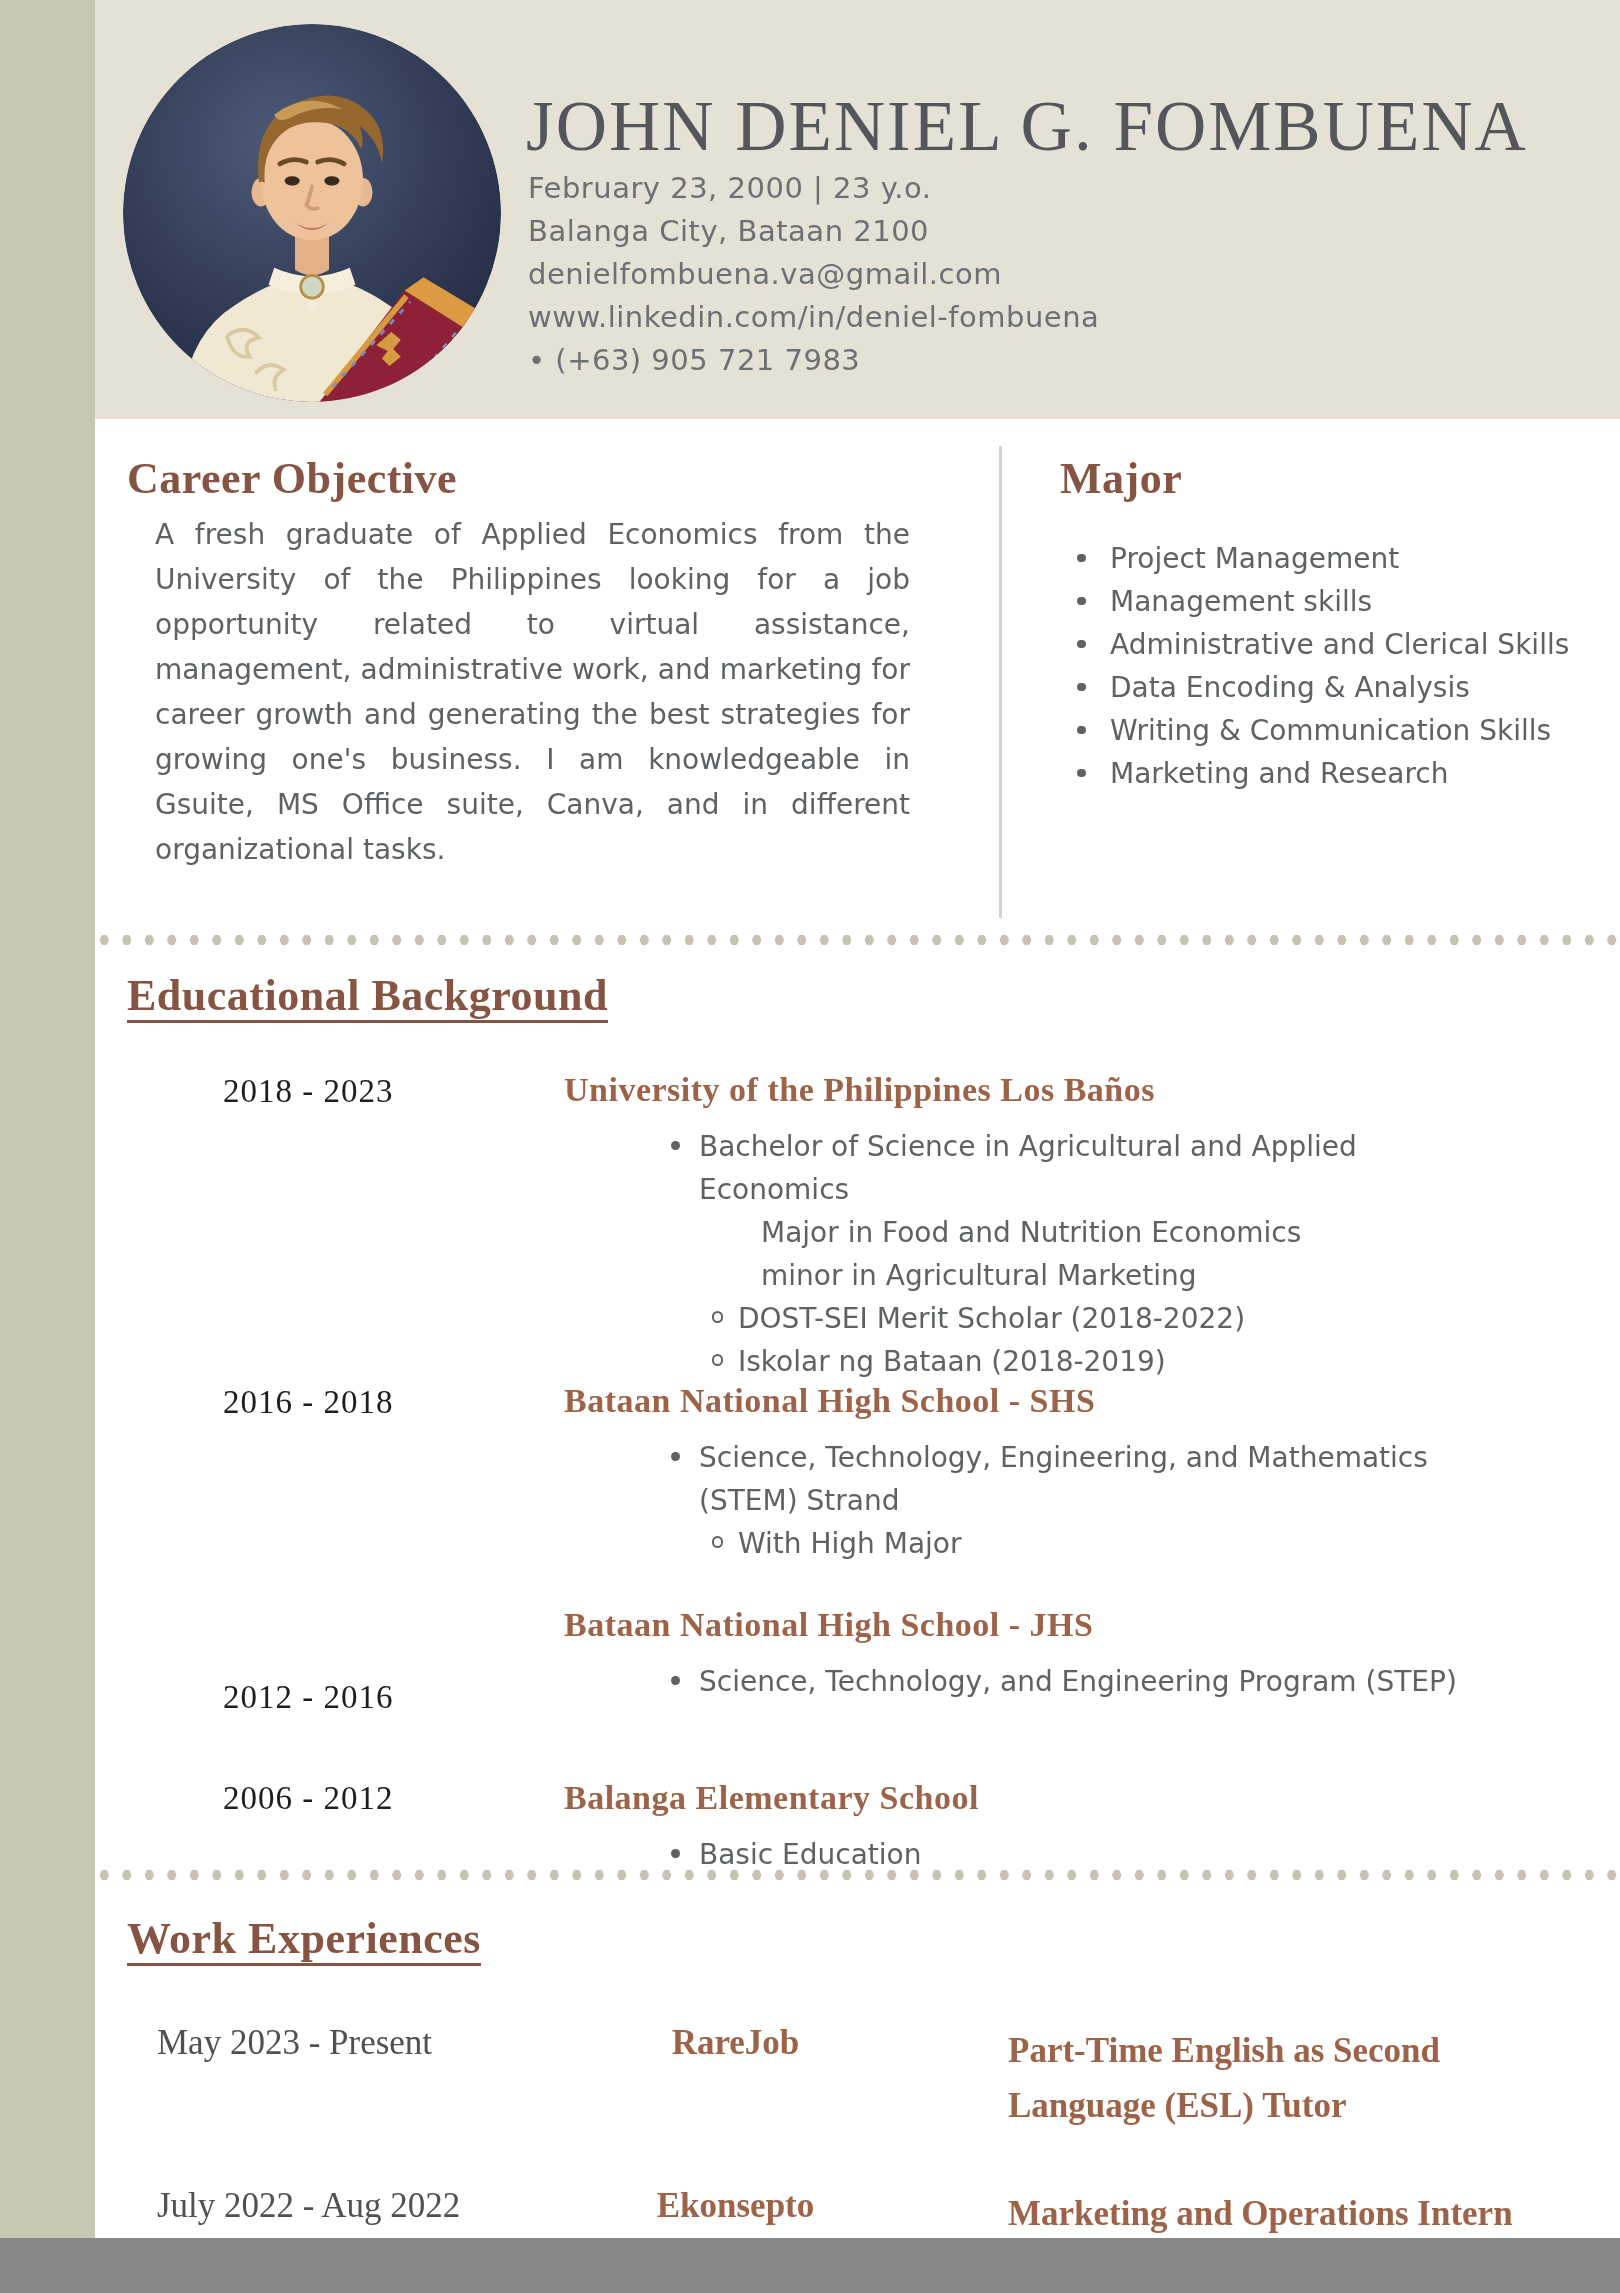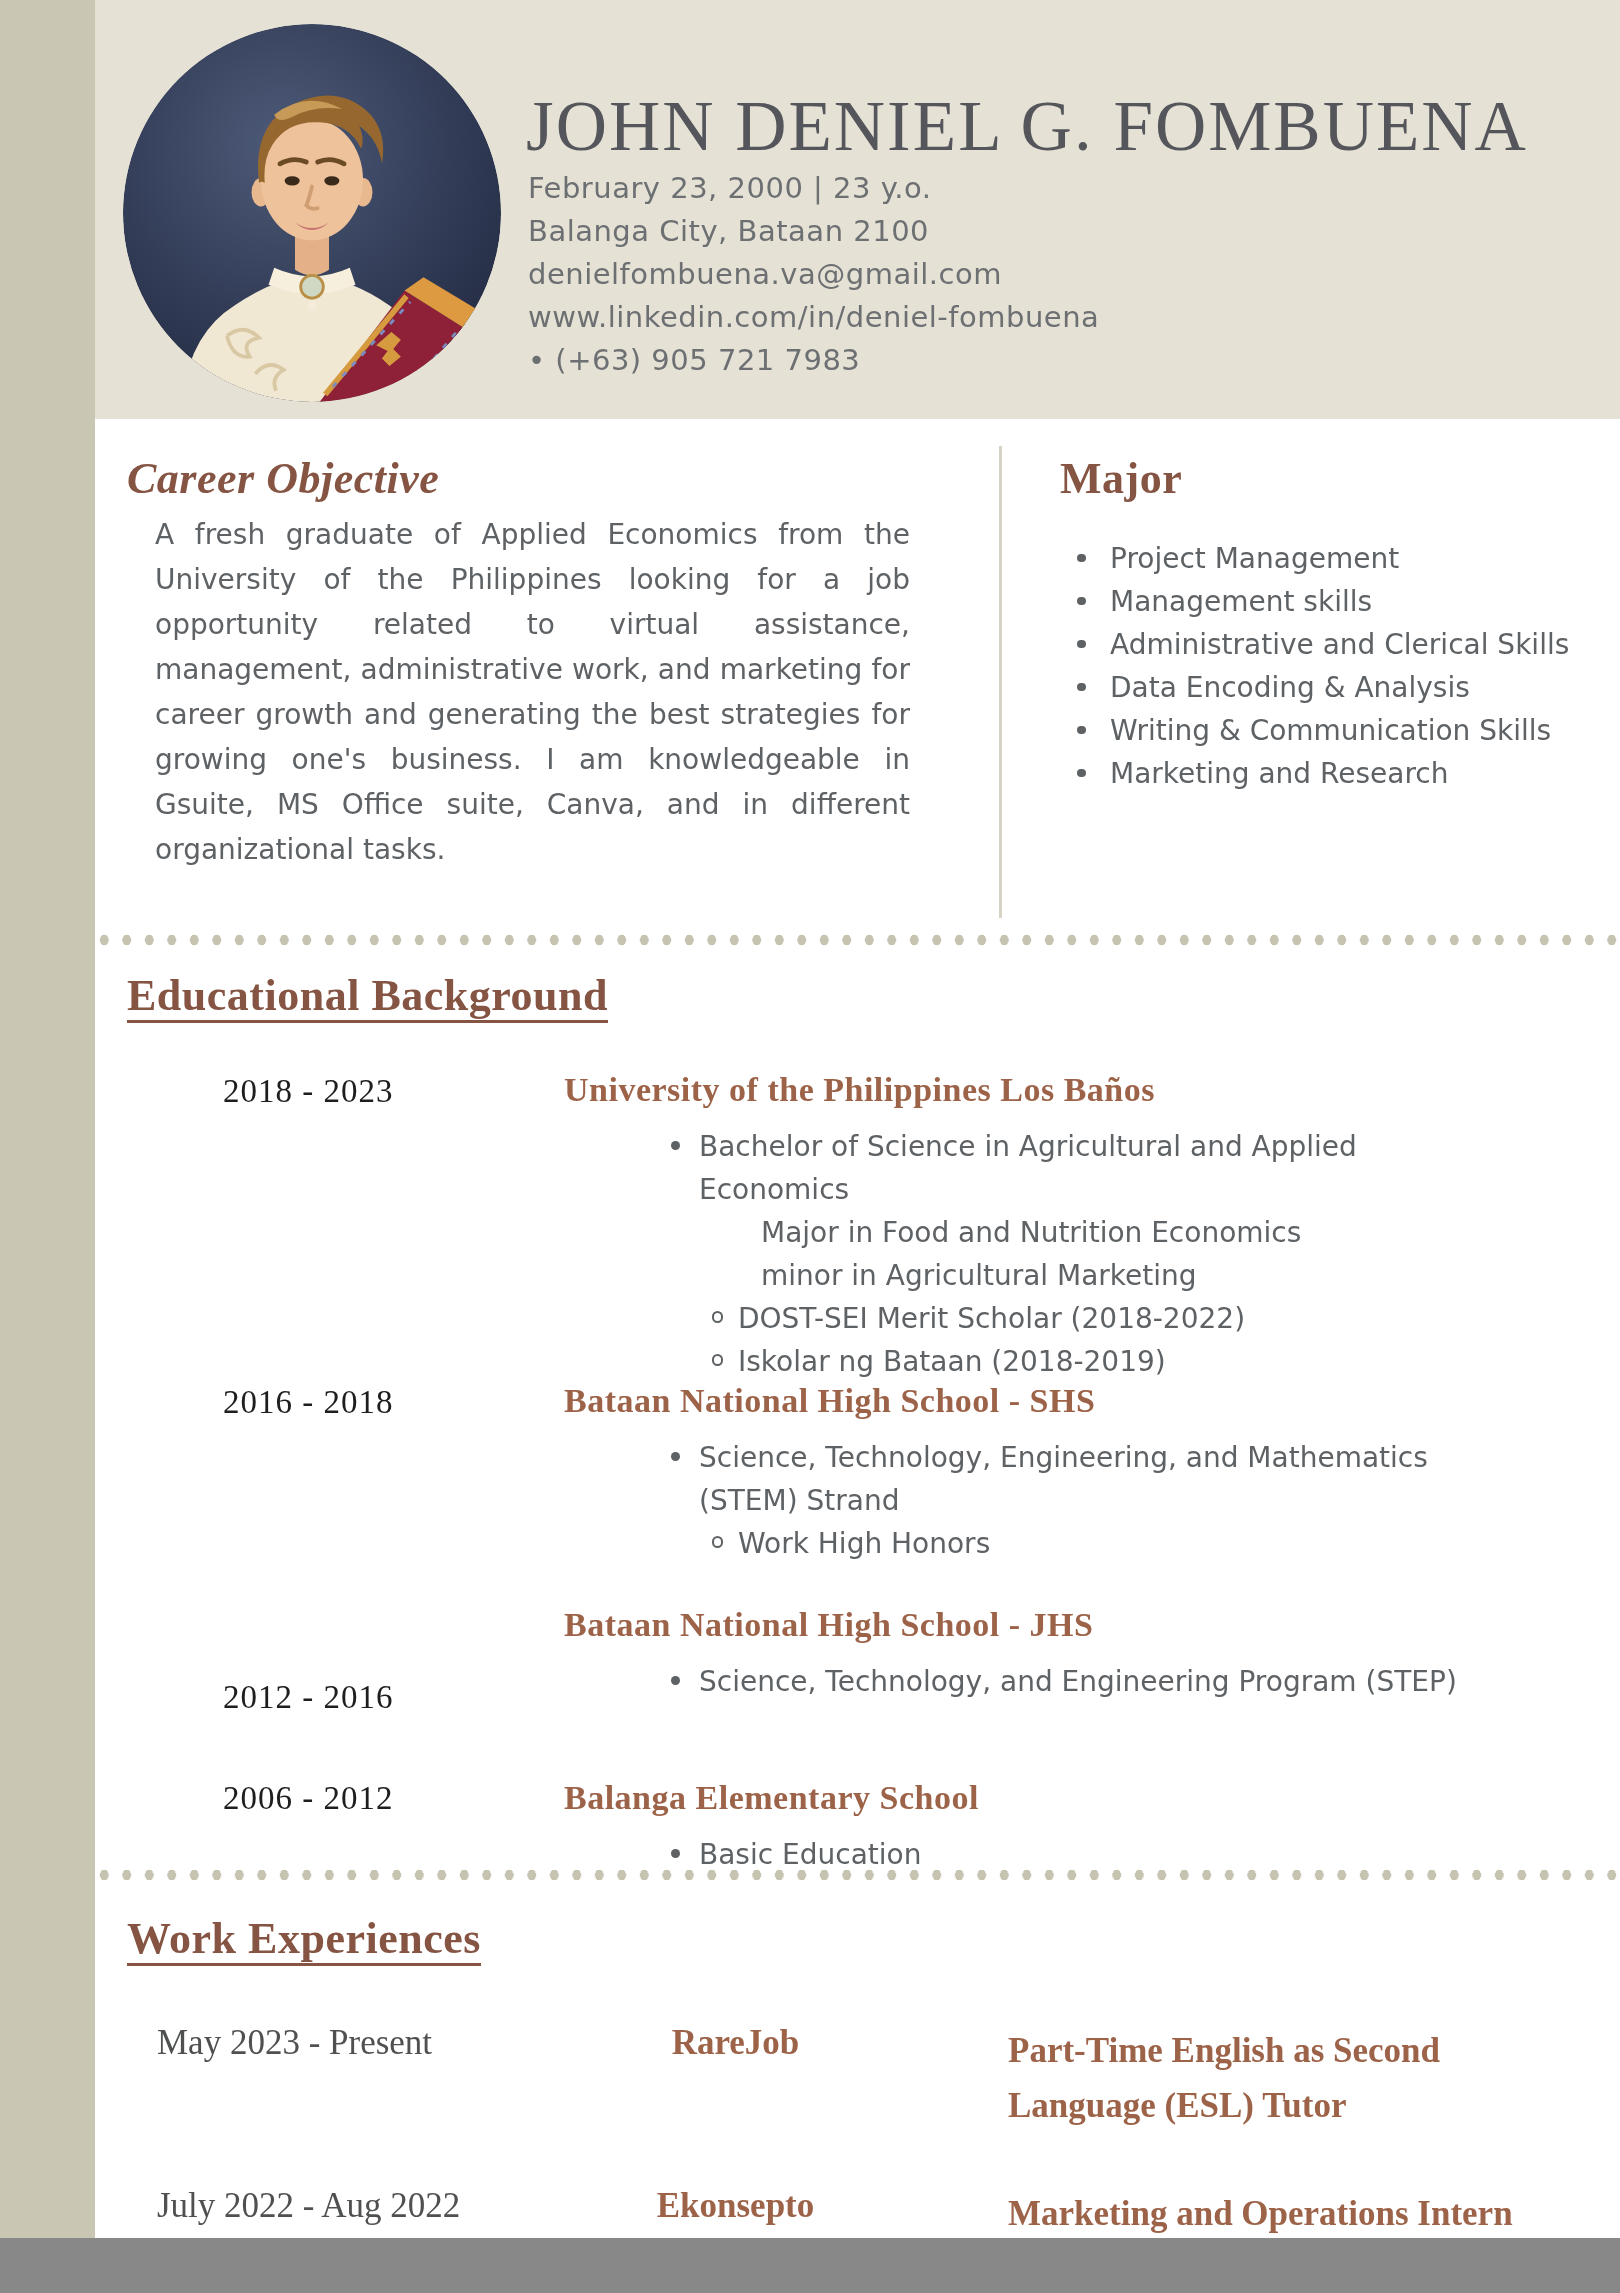--- a/index.html
+++ b/index.html
@@ -25,7 +25,7 @@
     font-weight:700;font-size:44px;color:#855443;letter-spacing:0.5px;
   }
   .underlined{border-bottom:3.9px solid #855443;padding-bottom:0;}
-  .obj-title{left:127px;top:453px;font-style:italic;}
+  .obj-title{left:127px;top:453px;}
   .obj-body{
     position:absolute;left:155px;top:512px;width:755px;margin:0;
     font-size:28px;line-height:45px;color:#5e6265;text-align:justify;

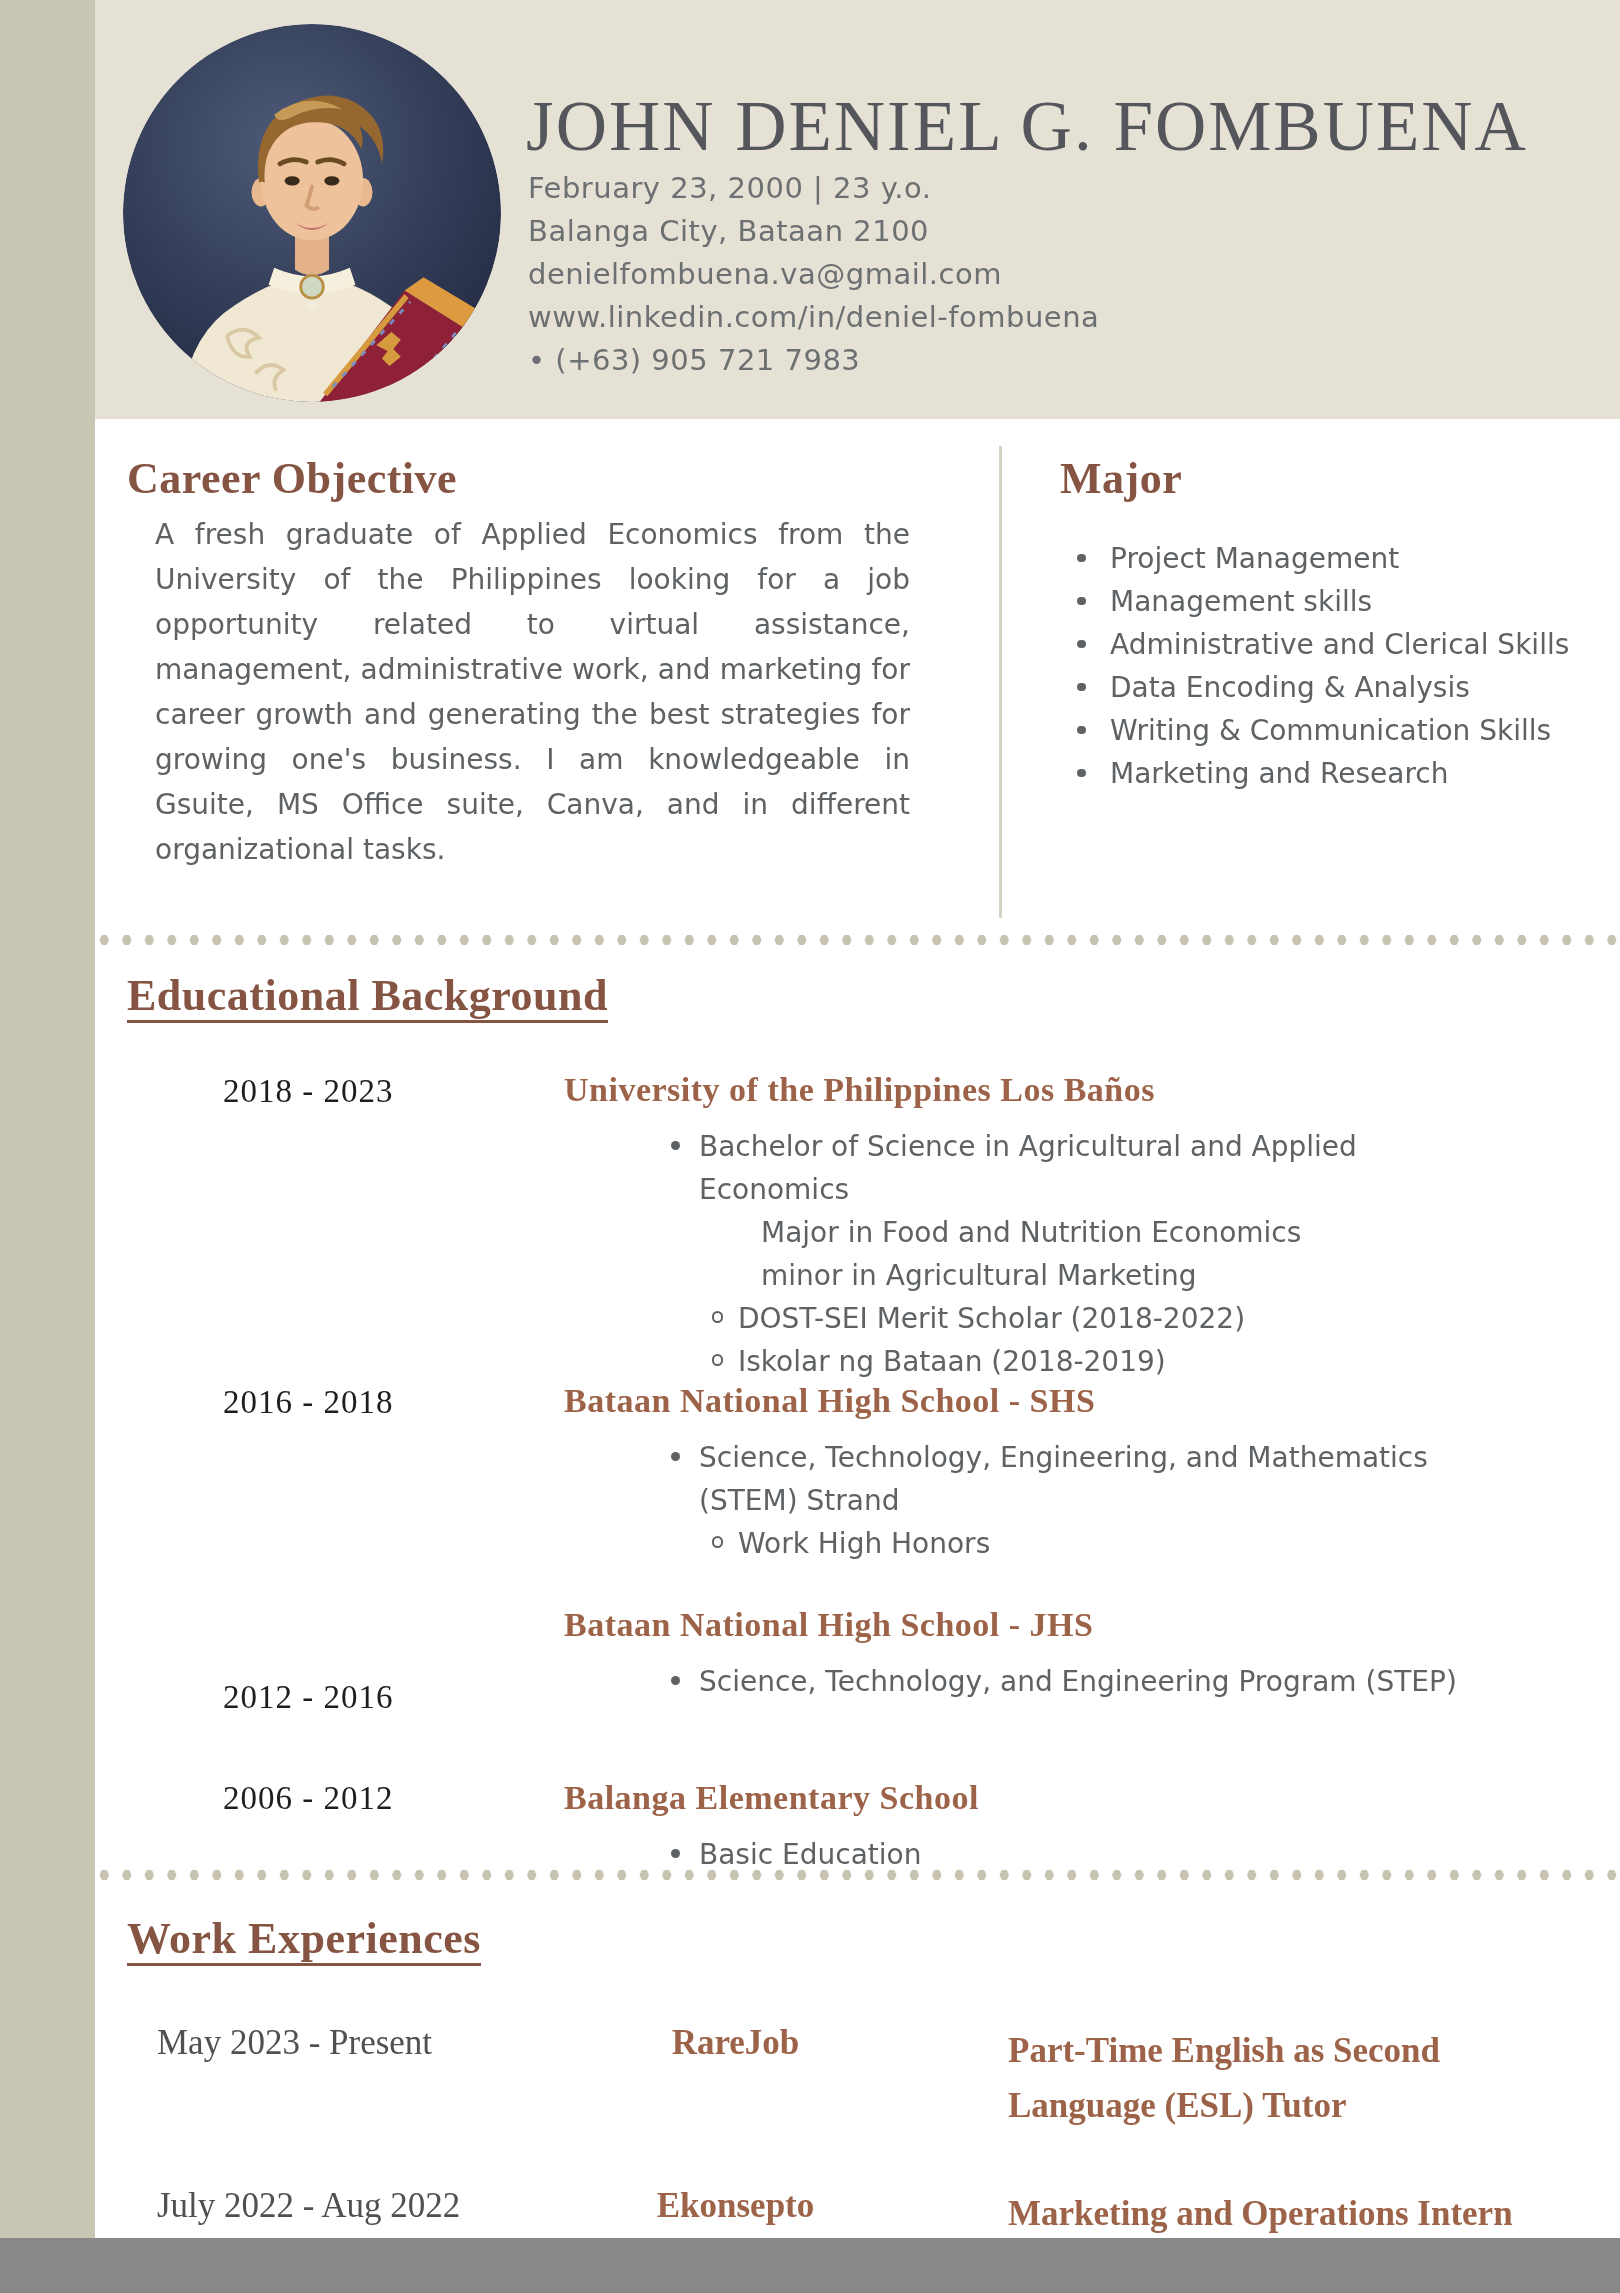--- a/index.html
+++ b/index.html
@@ -199,7 +199,7 @@
   <div class="edu-entry e2">
     <h3 class="school">Bataan National High School - SHS</h3>
     <div class="line degree">Science, Technology, Engineering, and Mathematics (STEM) Strand</div>
-    <div class="line hollow">Work High Honors</div>
+    <div class="line hollow">With High Major</div>
   </div>
 
   <div class="edu-years y3">2012 - 2016</div>

